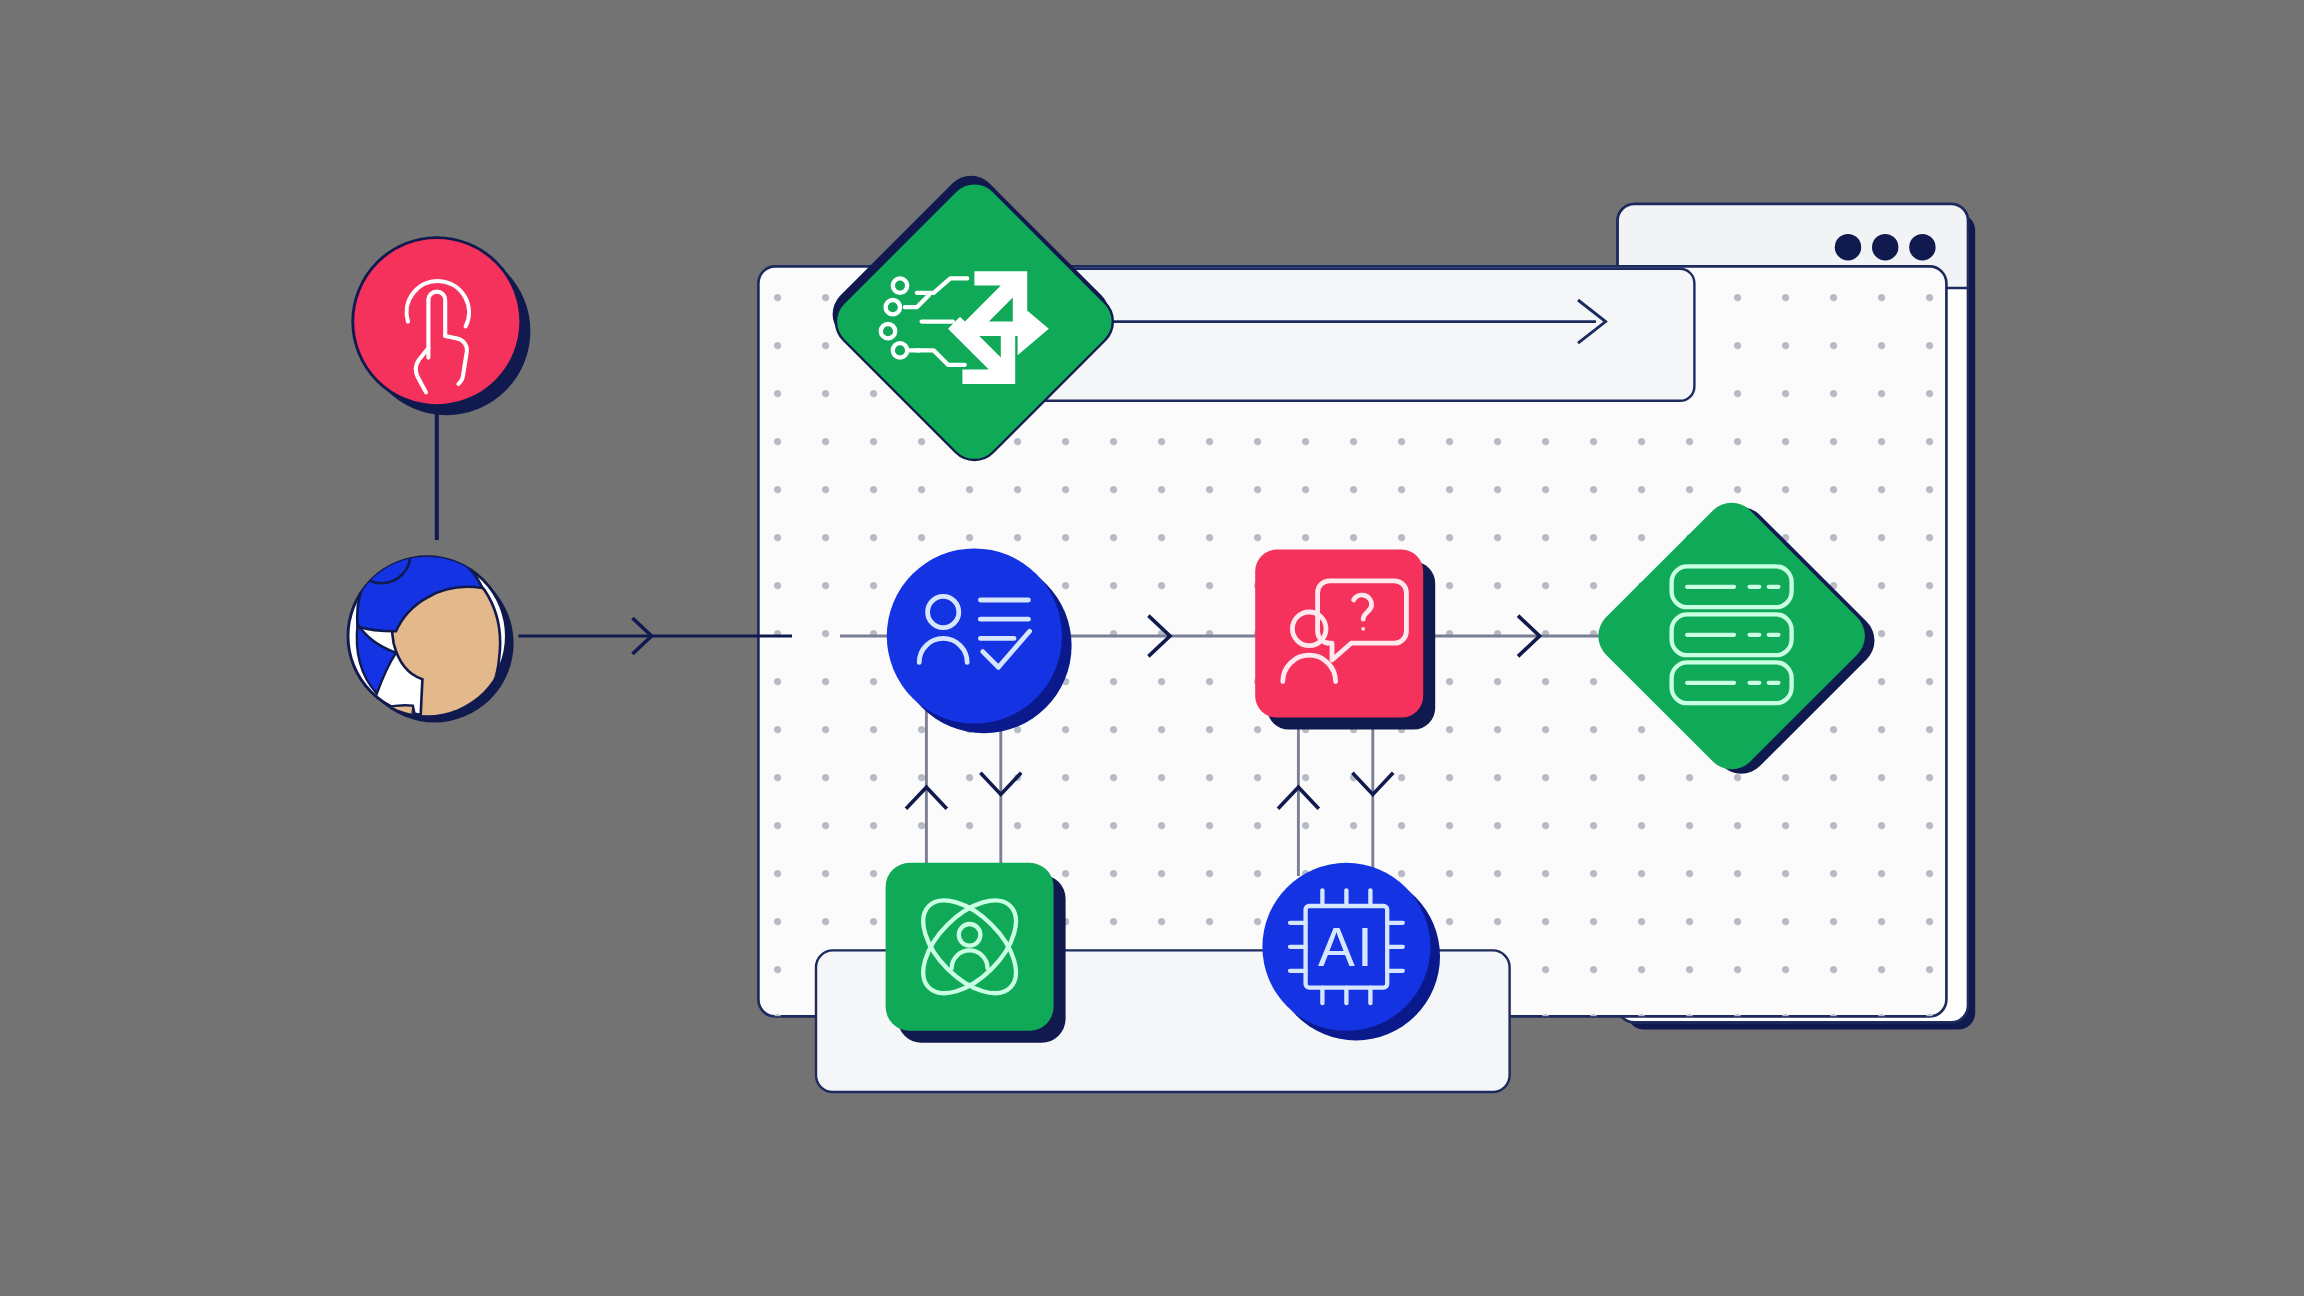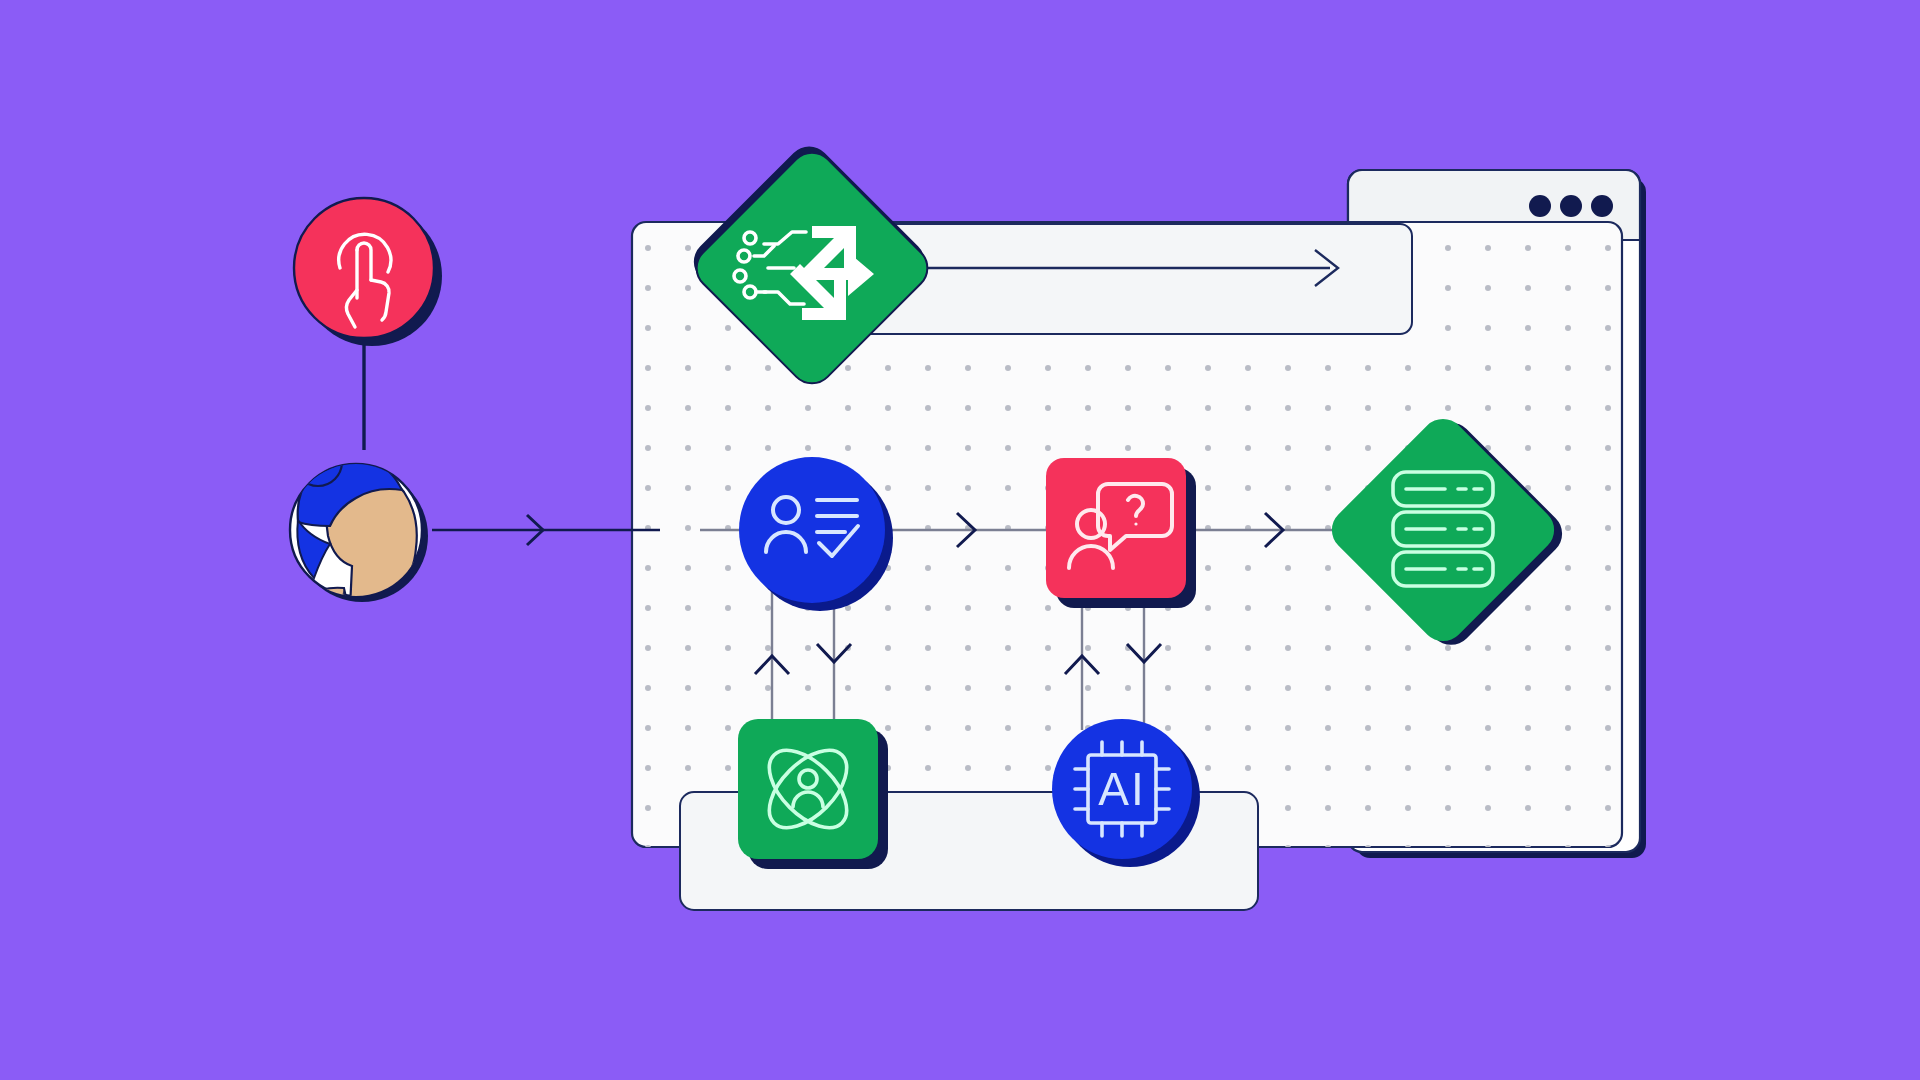--- a/index.html
+++ b/index.html
@@ -15,7 +15,7 @@
     position: relative;
     width: 1920px;
     height: 1080px;
-    background: #8b5cf6;
+    background: #737373;
   }
   #stage svg.layer {
     position: absolute;

